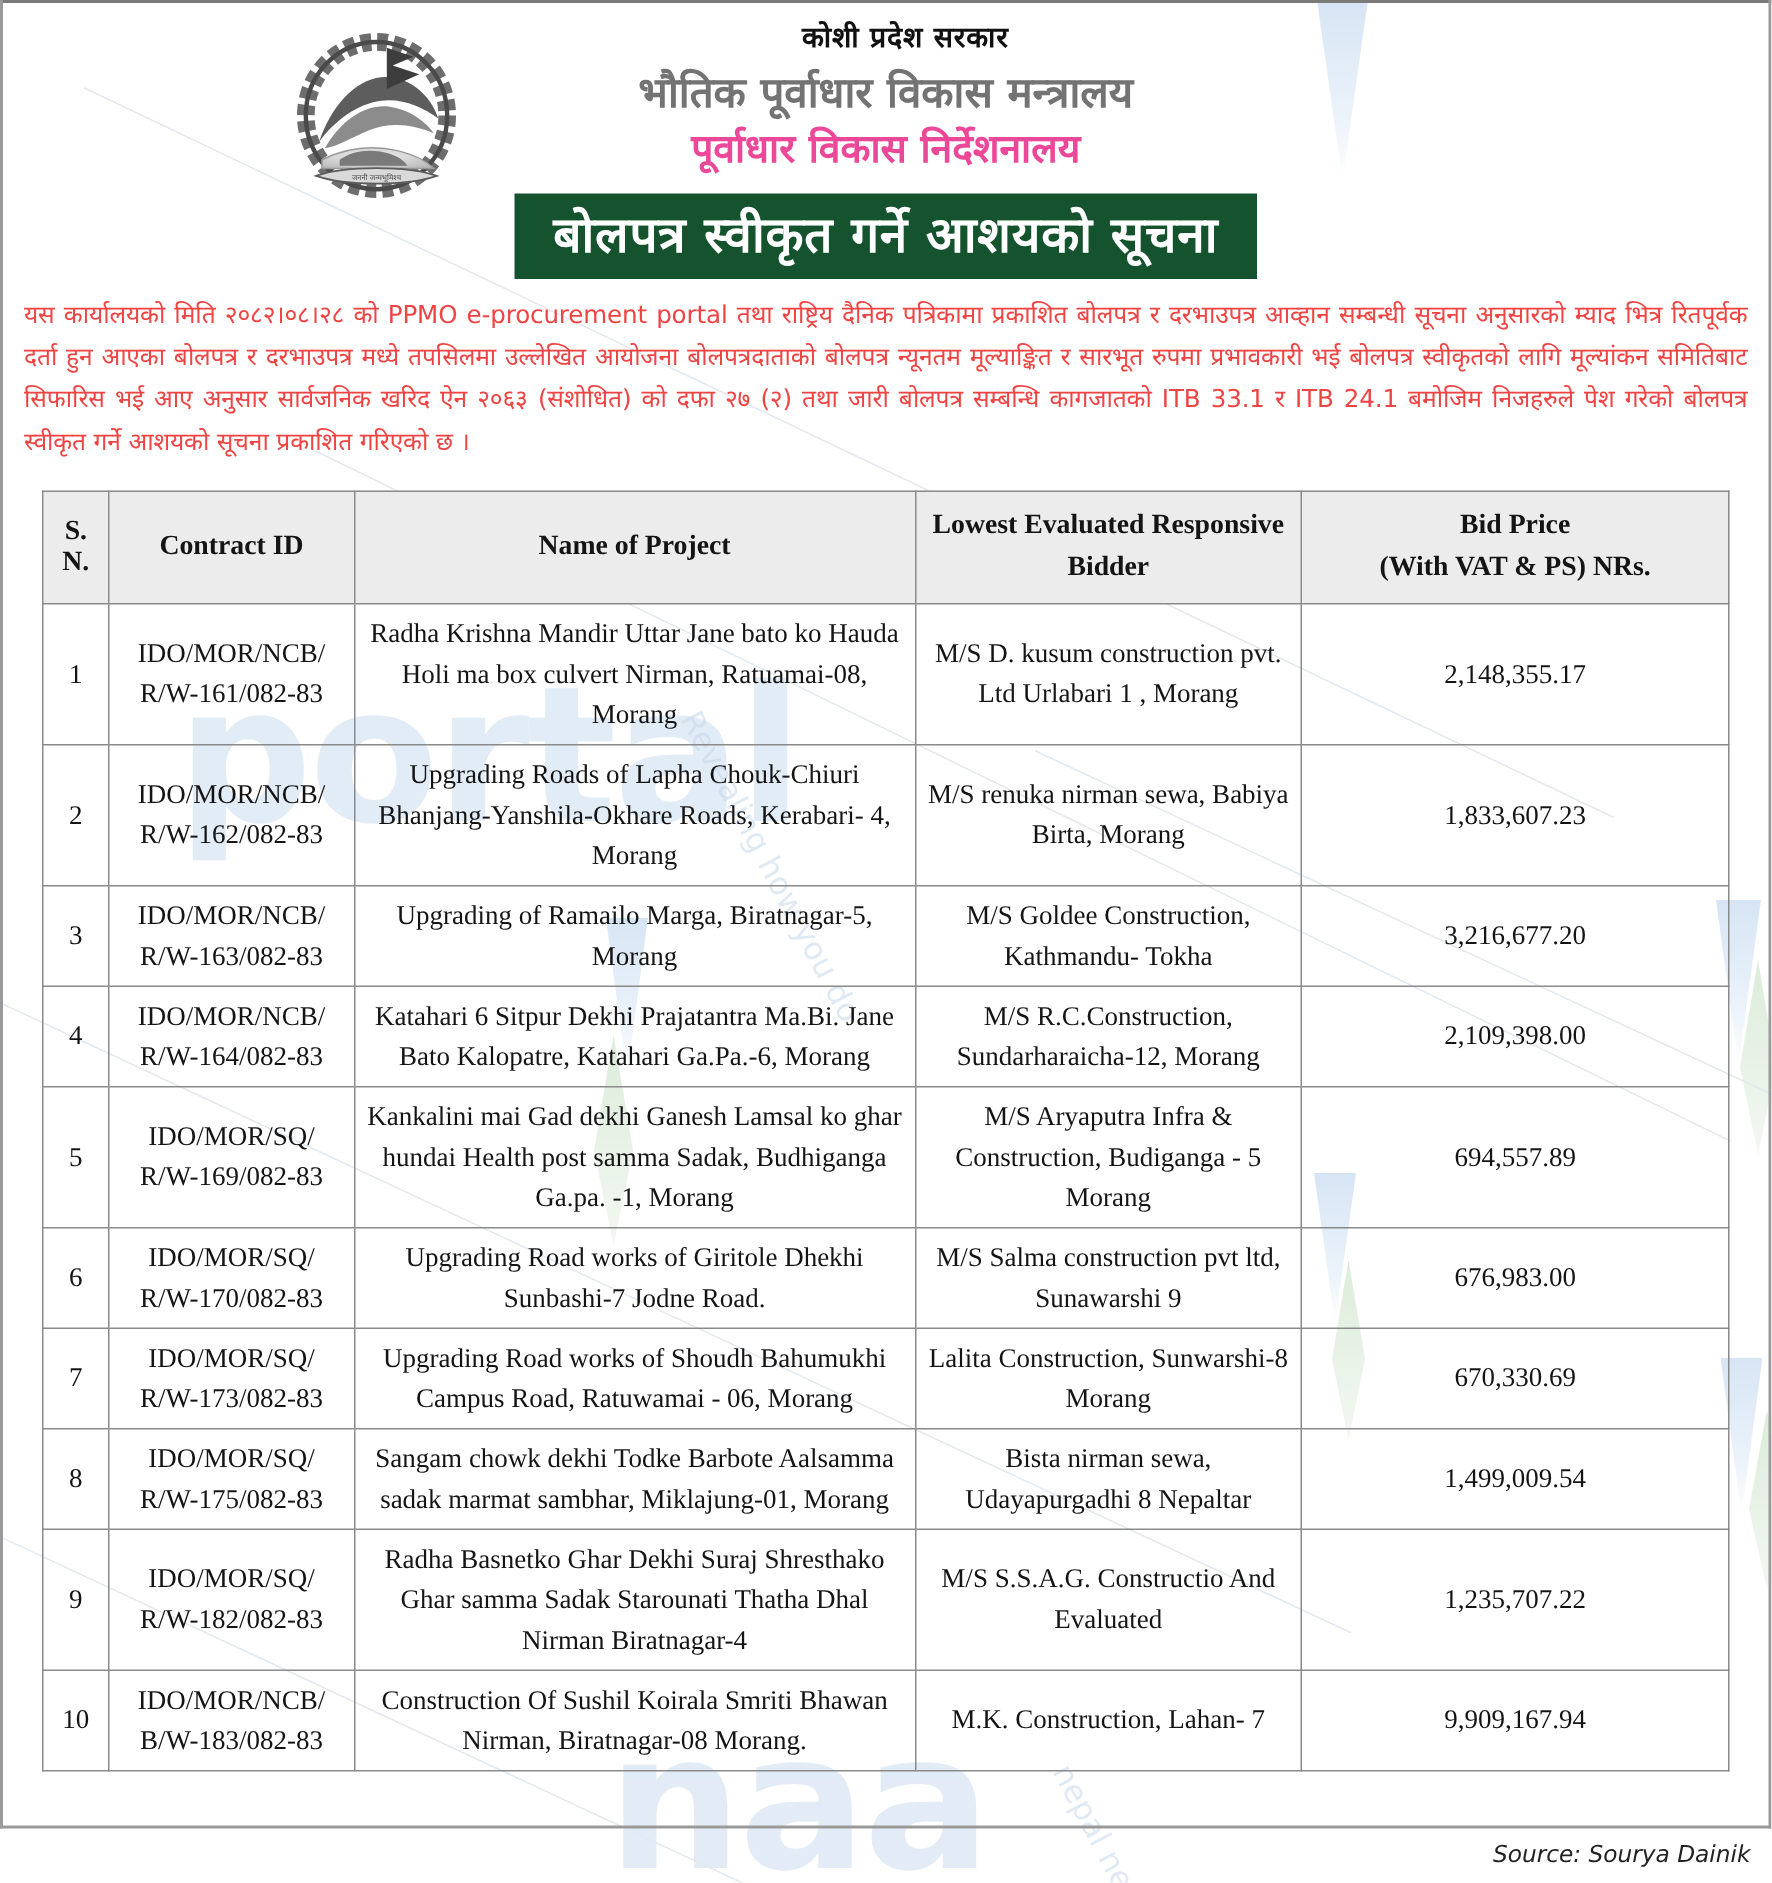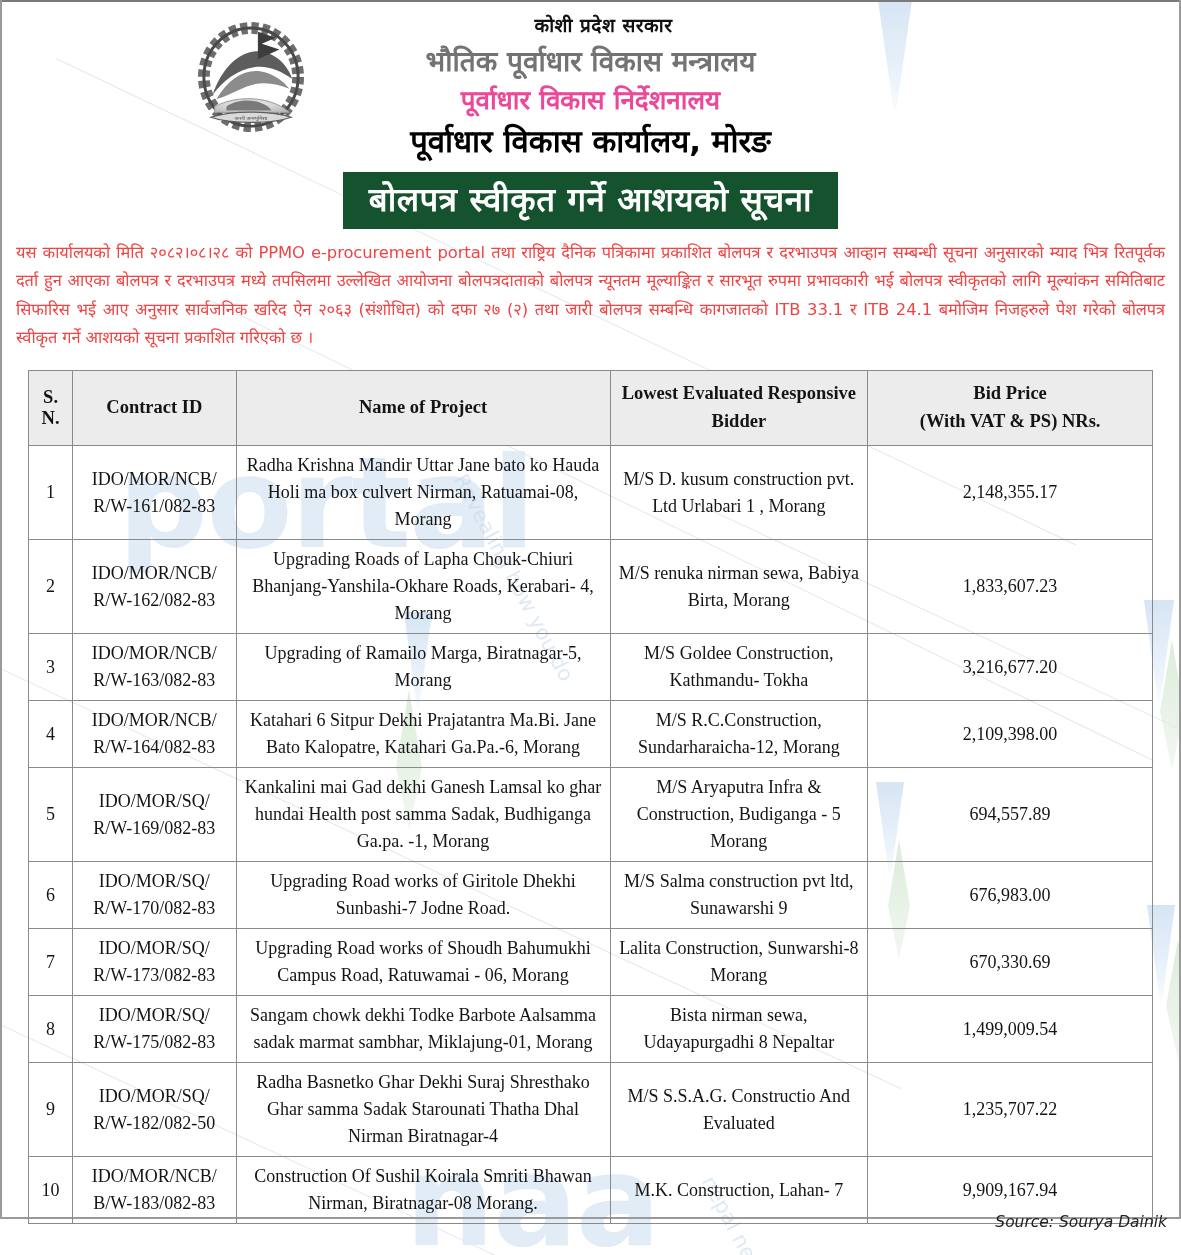--- a/index.html
+++ b/index.html
@@ -296,7 +296,6 @@
     <div class="gov-line np">कोशी प्रदेश सरकार</div>
     <div class="ministry-line np">भौतिक पूर्वाधार विकास मन्त्रालय</div>
     <div class="directorate-line np">पूर्वाधार विकास निर्देशनालय</div>
-    <div class="office-line np">पूर्वाधार विकास कार्यालय, मोरङ</div>
 
     <div class="banner-wrap">
       <div class="banner">बोलपत्र स्वीकृत गर्ने आशयको सूचना</div>

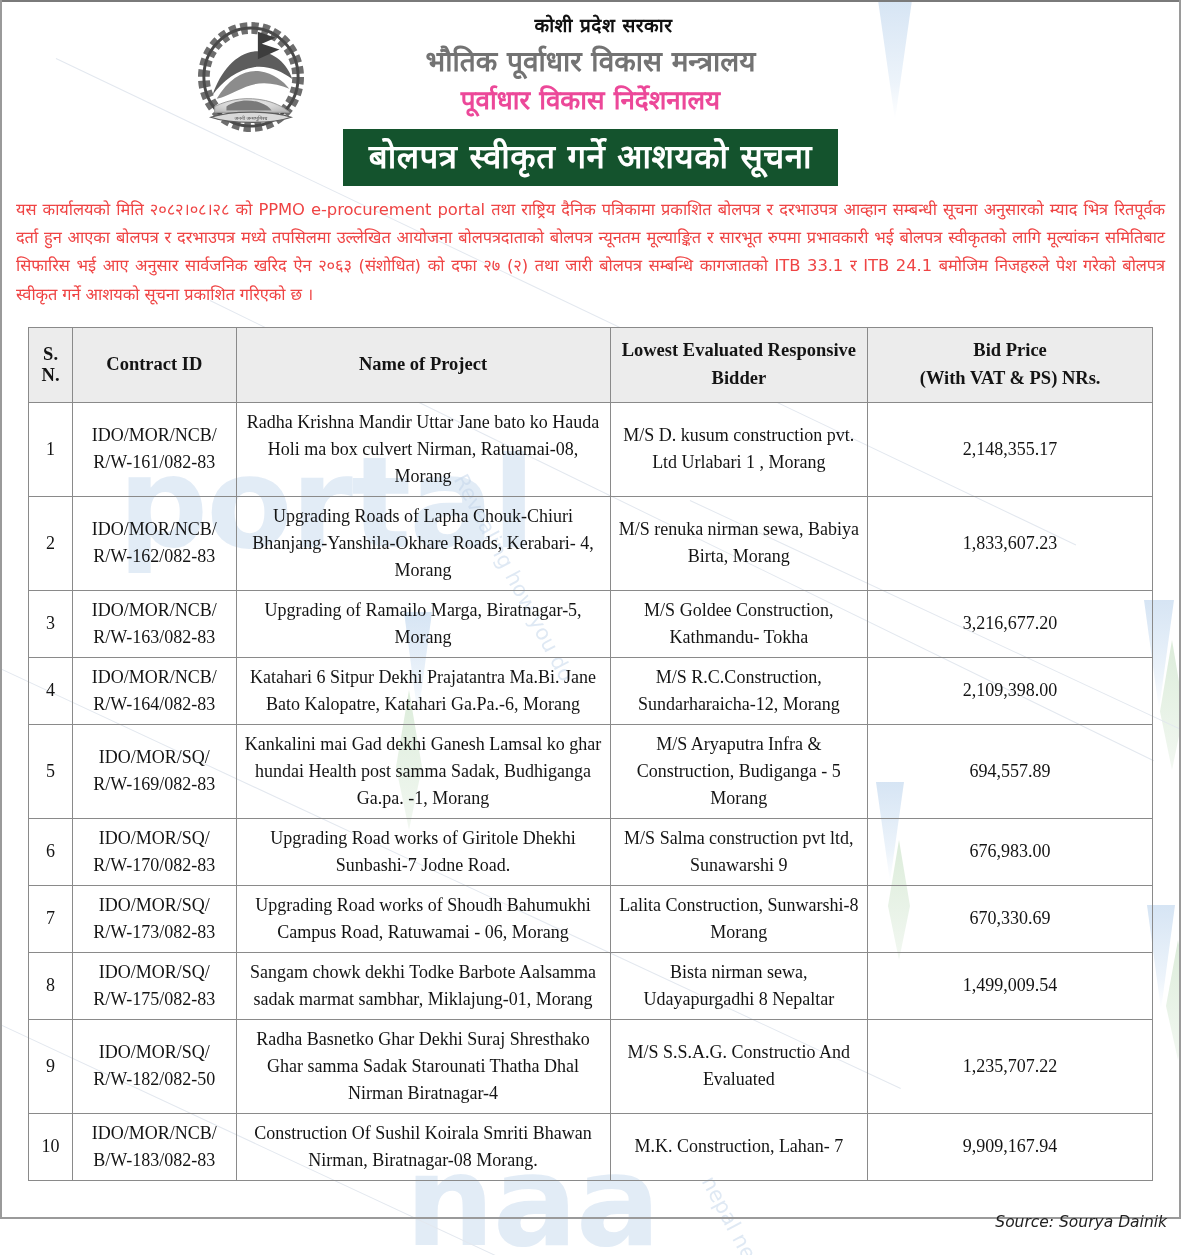--- a/index.html
+++ b/index.html
@@ -390,7 +390,7 @@
       </tr>
       <tr>
         <td class="sn">9</td>
-        <td class="cid">IDO/MOR/SQ/ R/W-182/082-50</td>
+        <td class="cid">IDO/MOR/SQ/ R/W-182/082-83</td>
         <td class="proj">Radha Basnetko Ghar Dekhi Suraj Shresthako Ghar samma Sadak Starounati Thatha Dhal Nirman Biratnagar-4</td>
         <td class="bidder">M/S S.S.A.G. Constructio And Evaluated</td>
         <td class="price">1,235,707.22</td>

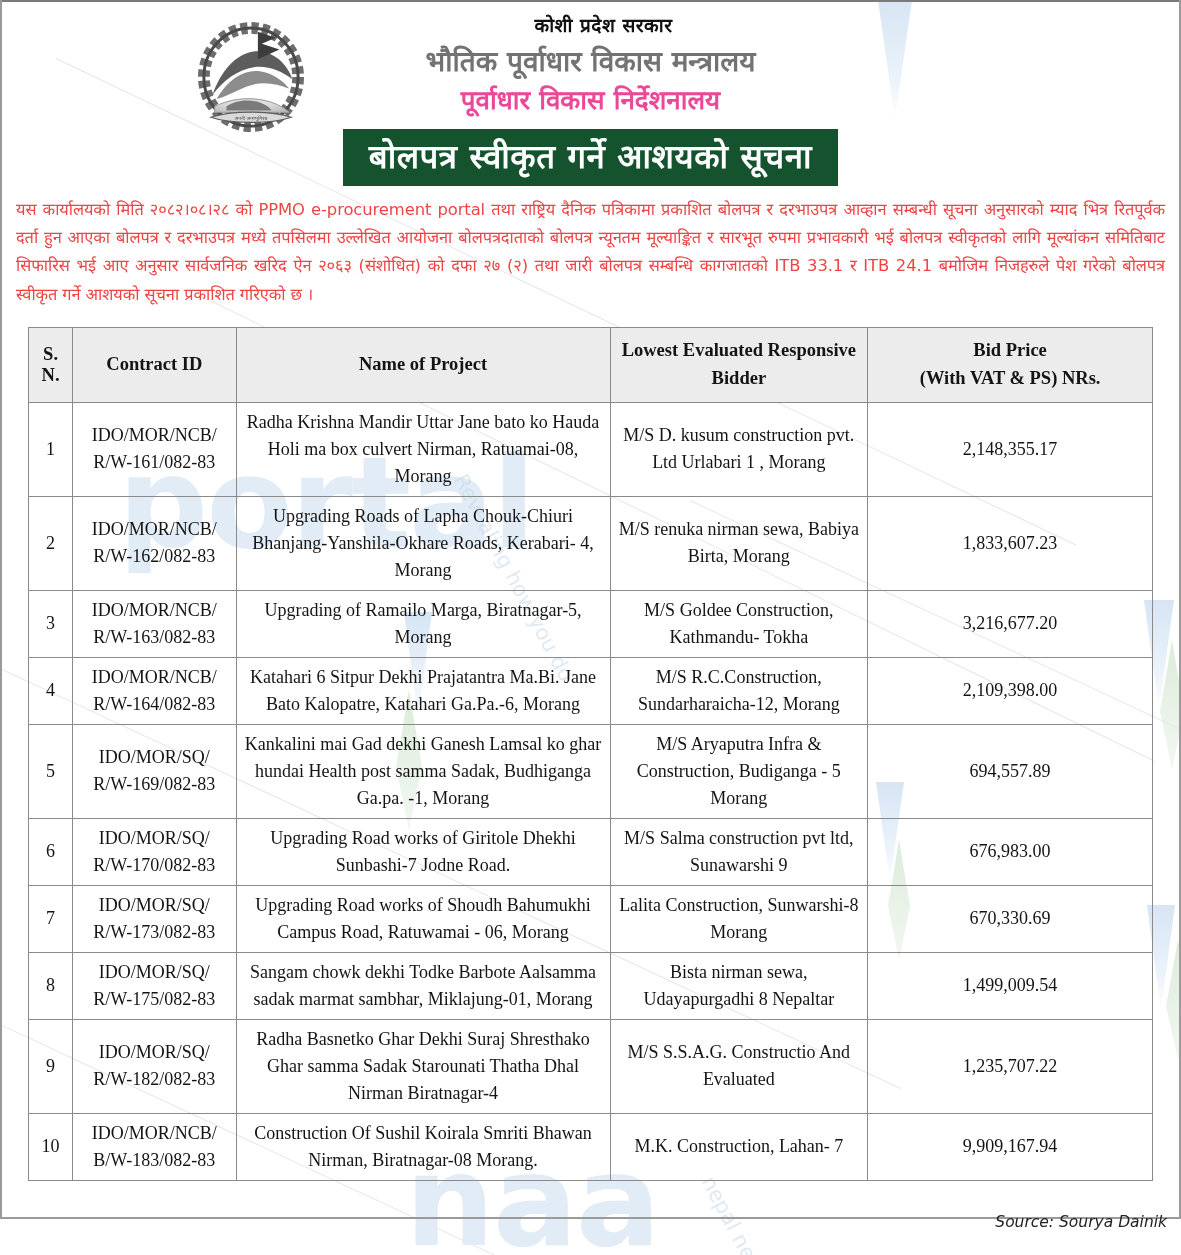--- a/index.html
+++ b/index.html
@@ -205,7 +205,7 @@
   .source {
     position: absolute;
     right: 14px;
-    bottom: 24px;
+    bottom: 10px;
     font-family: "DejaVu Sans", sans-serif;
     font-style: italic;
     font-size: 15.5px;

